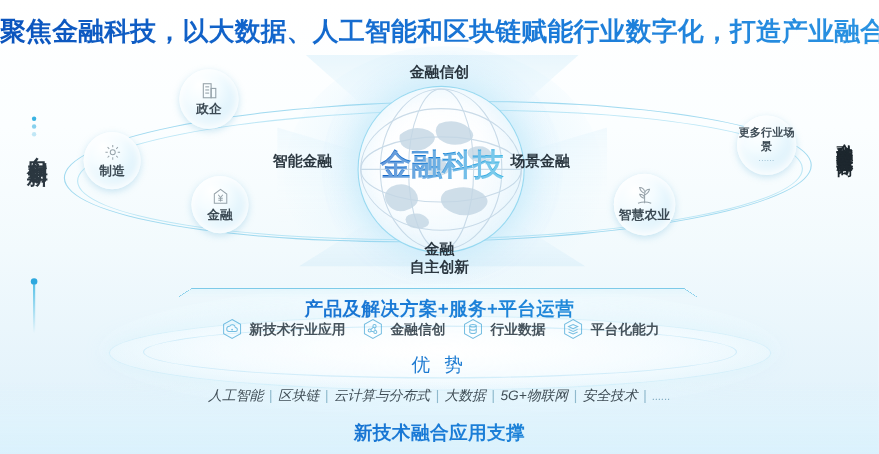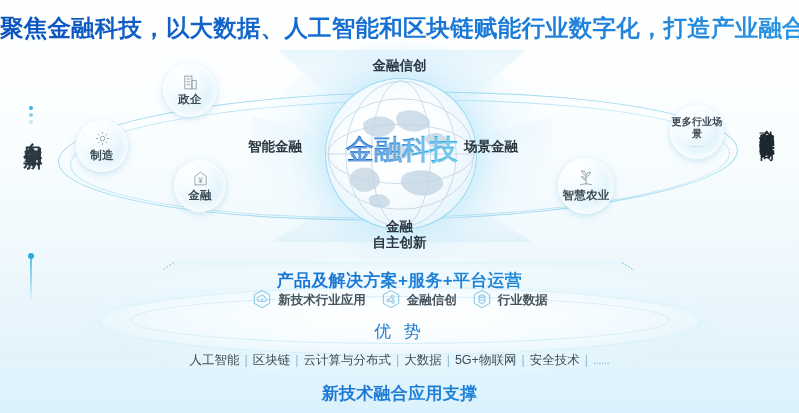--- a/index.html
+++ b/index.html
@@ -386,6 +386,17 @@
       <span class="cap-label">行业数据</span>
     </div>
 
+    <div class="cap-item">
+      <span class="cap-icon">
+        <svg width="22" height="22" viewBox="0 0 24 24" fill="none" stroke="#4aa9d8" stroke-width="1">
+          <path d="M12 1.6 L20.4 6.3 V15.7 L12 20.4 L3.6 15.7 V6.3 Z"></path>
+          <path d="M7.5 8.6 L12 6.6 L16.5 8.6 L12 10.6 Z"></path>
+          <path d="M7.5 11.4 L12 13.4 L16.5 11.4"></path>
+          <path d="M7.5 14 L12 16 L16.5 14"></path>
+        </svg>
+      </span>
+      <span class="cap-label">平台化能力</span>
+    </div>
   </div>
 
   <div id="advantage-label">优 势</div>

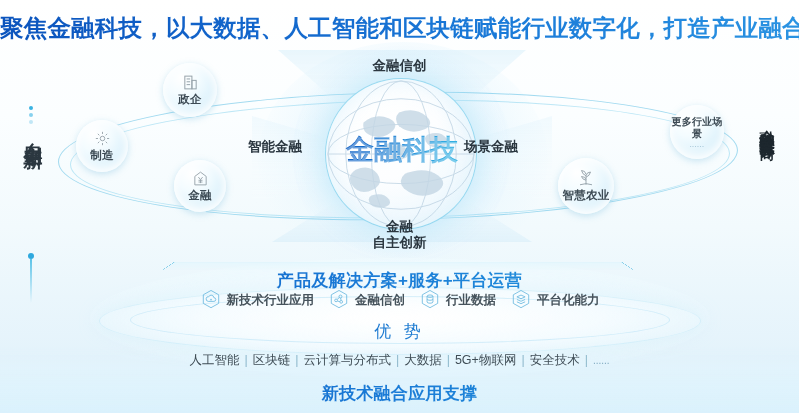--- a/index.html
+++ b/index.html
@@ -202,7 +202,7 @@
   }
   #tech-list {
     position: absolute; left: 0; top: 352px; width: 799px; text-align: center;
-    font-size: 12.5px; color: #3f4d56; white-space: nowrap;
+    font-size: 12.5px; color: #3f4d56; white-space: nowrap; font-style: italic;
   }
   #tech-list .sep { color: #8fb9cd; margin: 0 5px; font-weight: normal; }
   #tech-list .dots { color: #7fa9bf; font-size: 10px; }

